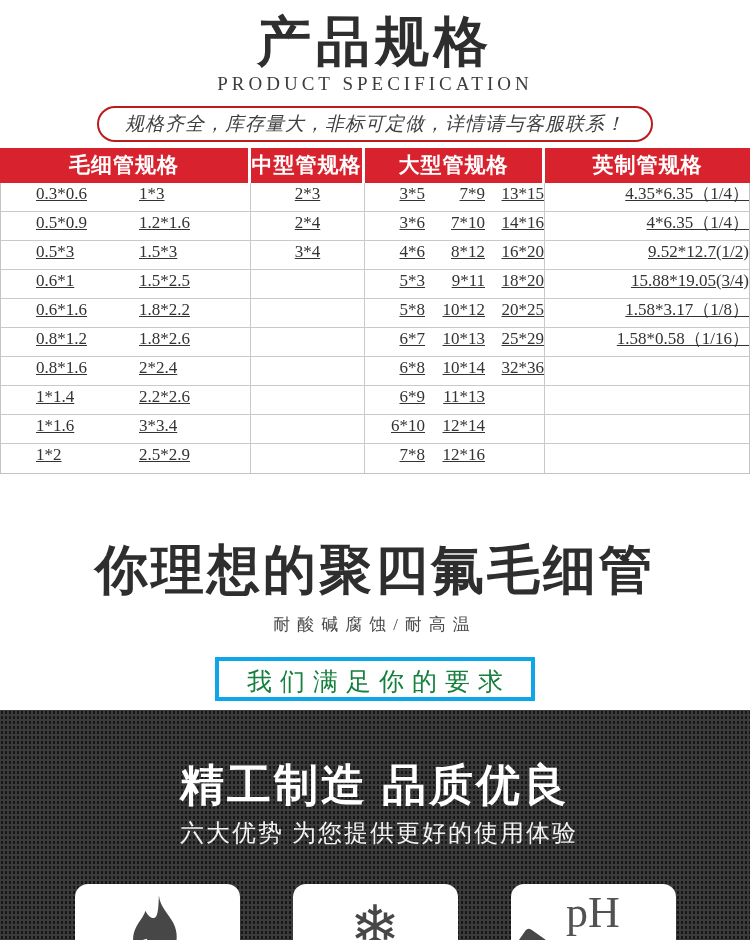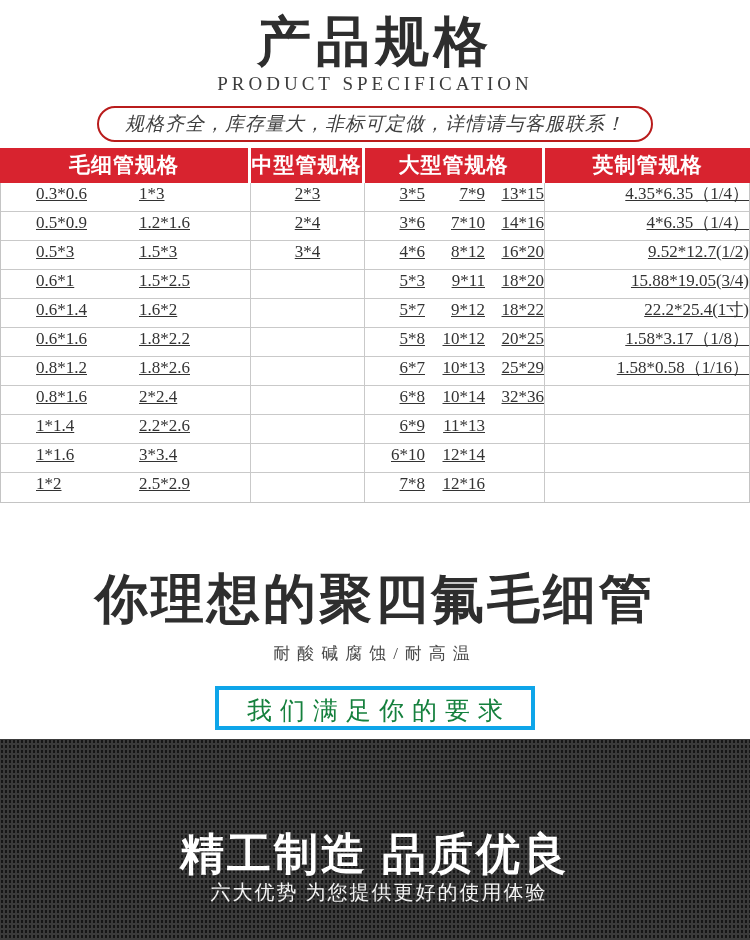--- a/index.html
+++ b/index.html
@@ -121,15 +121,6 @@
         <div class="tcell c4">9*11</div>
         <div class="tcell c5">18*20</div>
         <div class="tcell c6">15.88*19.05(3/4)</div>
-      </div>
-      <div class="trow">
-        <div class="tcell c0">0.6*1.4</div>
-        <div class="tcell c1">1.6*2</div>
-        <div class="tcell c2"></div>
-        <div class="tcell c3">5*7</div>
-        <div class="tcell c4">9*12</div>
-        <div class="tcell c5">18*22</div>
-        <div class="tcell c6">22.2*25.4(1寸)</div>
       </div>
       <div class="trow">
         <div class="tcell c0">0.6*1.6</div>

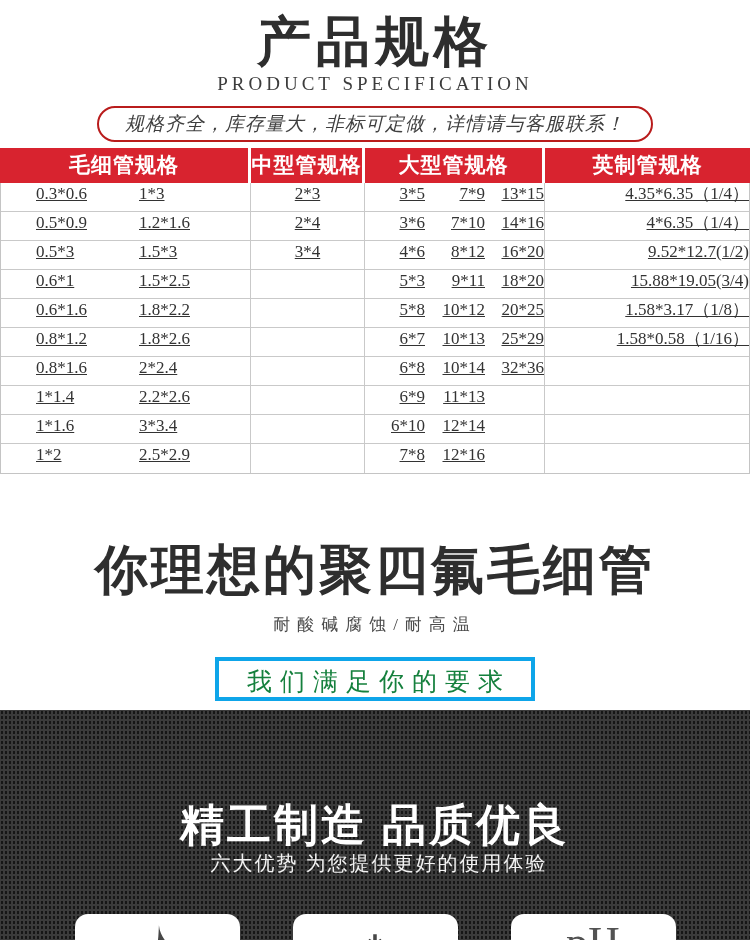--- a/index.html
+++ b/index.html
@@ -52,7 +52,7 @@
     background-image:radial-gradient(#161616 1.05px,rgba(0,0,0,0) 1.25px);
     background-size:4px 5px;
   }
-  .dark-title{padding-top:54px;font-size:44px;font-weight:bold;color:#ffffff;letter-spacing:3px;line-height:1;margin-top:40px;}
+  .dark-title{padding-top:54px;font-size:44px;font-weight:bold;color:#ffffff;letter-spacing:3px;line-height:1;}
   .dark-sub{margin-top:4px;font-size:20px;color:#f2f2f2;letter-spacing:2px;line-height:22px;padding-left:8px;}
   .cards{margin-top:40px;display:flex;justify-content:center;gap:53px;}
   .card{

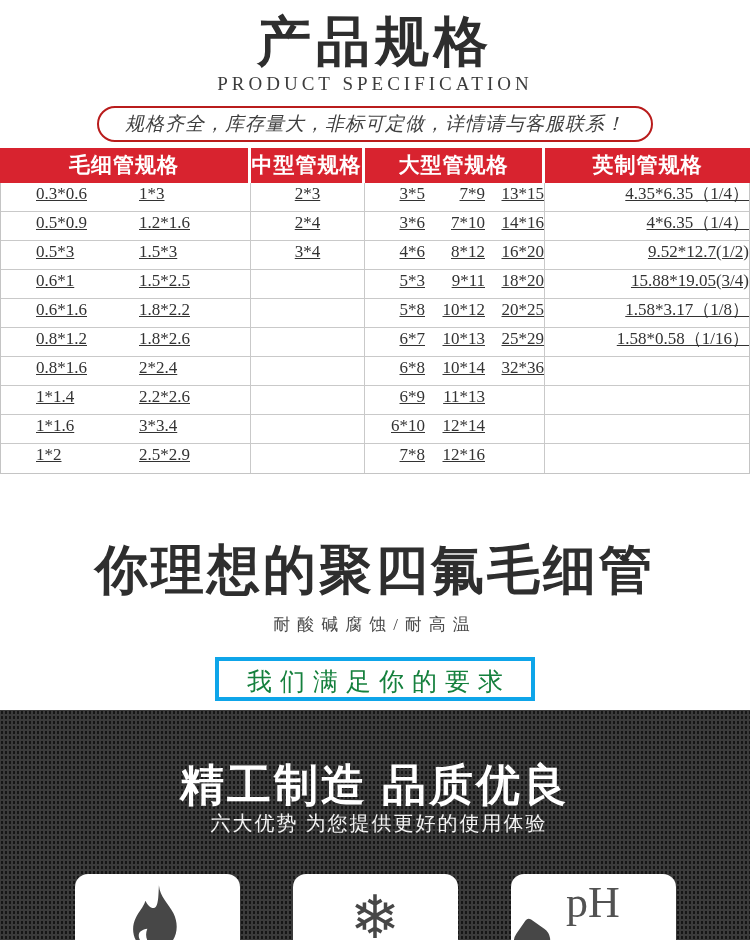--- a/index.html
+++ b/index.html
@@ -53,7 +53,7 @@
     background-size:4px 5px;
   }
   .dark-title{padding-top:54px;font-size:44px;font-weight:bold;color:#ffffff;letter-spacing:3px;line-height:1;}
-  .dark-sub{margin-top:4px;font-size:20px;color:#f2f2f2;letter-spacing:2px;line-height:22px;padding-left:8px;}
+  .dark-sub{margin-top:14px;font-size:24px;color:#f2f2f2;letter-spacing:2px;line-height:22px;padding-left:8px;}
   .cards{margin-top:40px;display:flex;justify-content:center;gap:53px;}
   .card{
     width:165px;height:110px;background:#ffffff;border-radius:13px;

